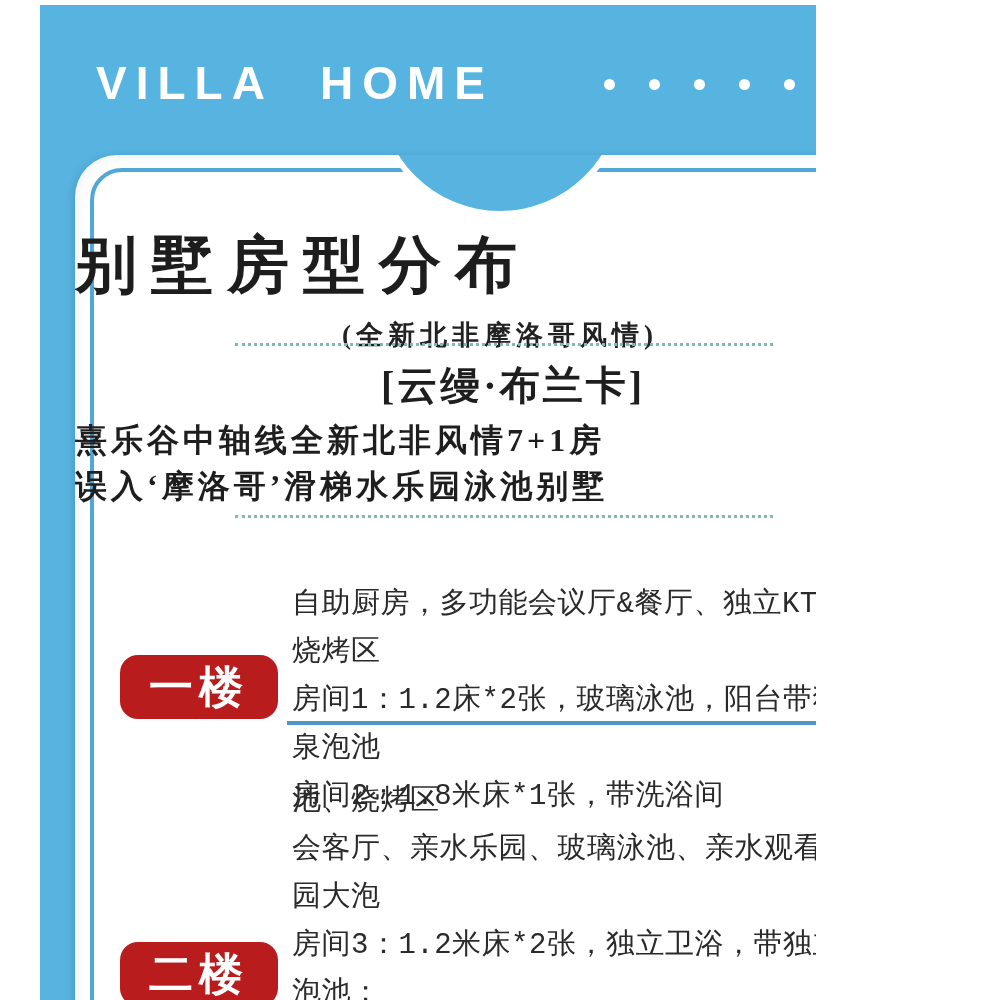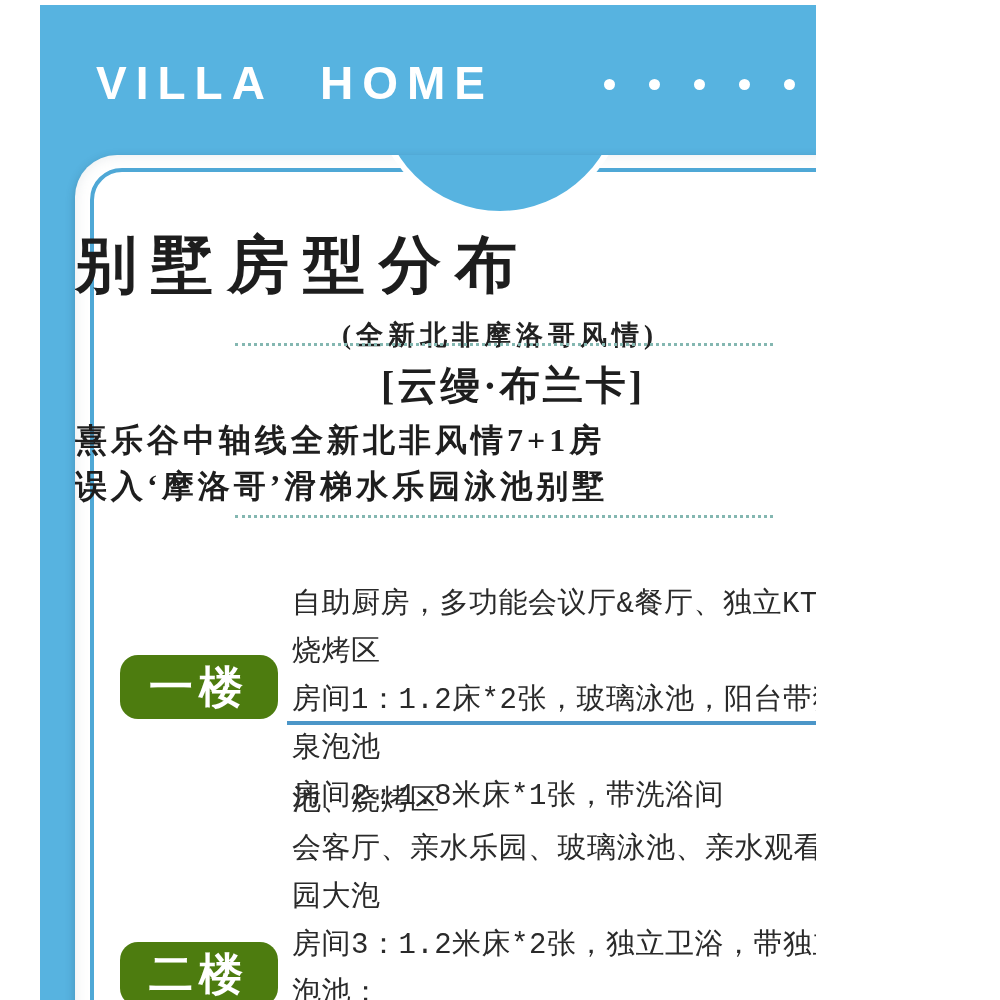--- a/index.html
+++ b/index.html
@@ -154,7 +154,7 @@
     left: 45px;
     width: 158px; height: 64px;
     border-radius: 18px;
-    background: #4d7c0f;
+    background: #b91c1c;
     color: #ffffff;
     font-size: 44px;
     font-weight: 700;

